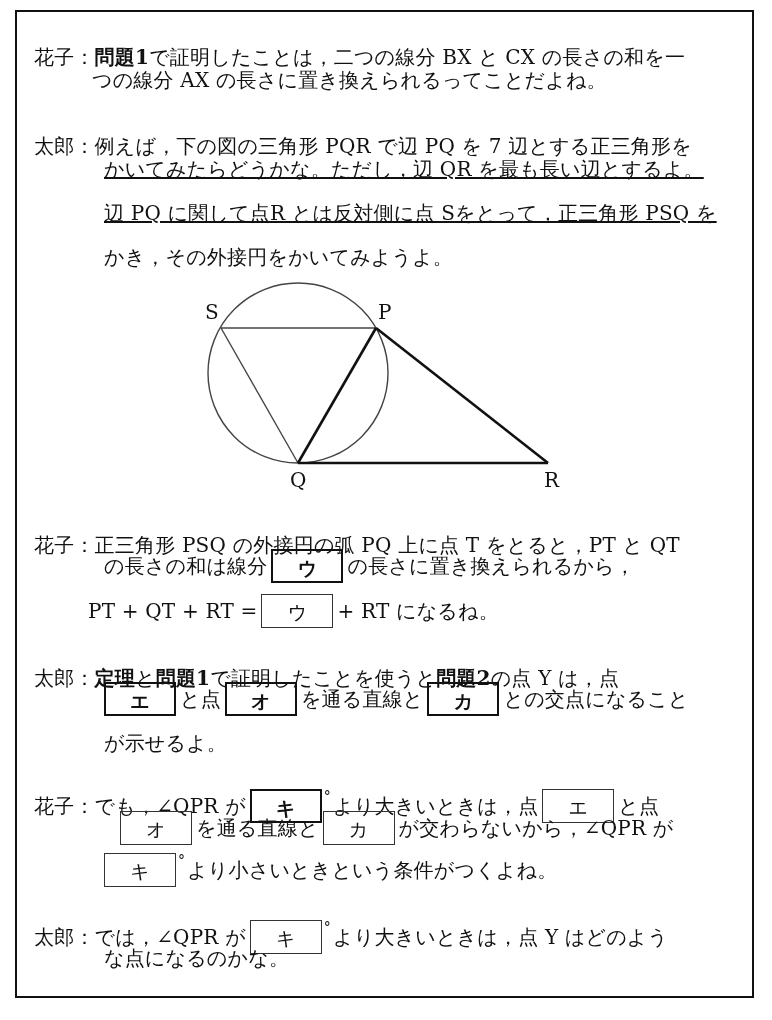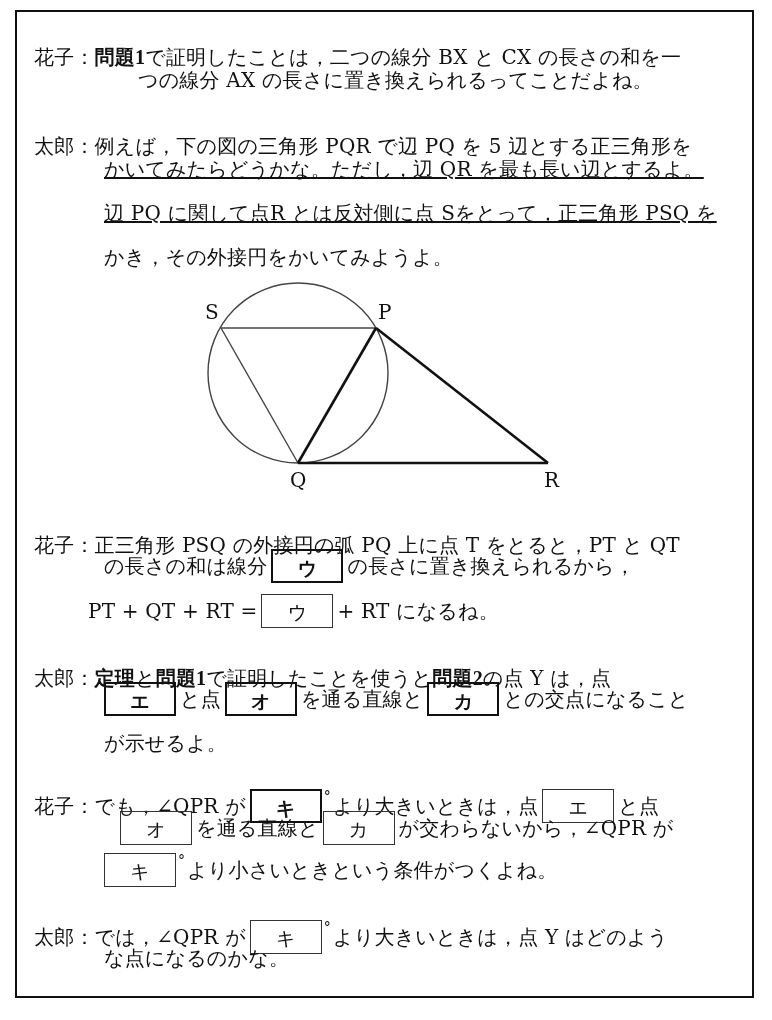--- a/index.html
+++ b/index.html
@@ -10,7 +10,7 @@
   .line { position: absolute; left: 0; height: 40px; line-height: 40px; font-size: 20px;
           white-space: nowrap; letter-spacing: 0.2px; }
   .spk { display: inline-block; margin-top: 21px; }
-  .b { font-weight: bold; font-family: Liberation Serif, serif; }
+  .b { font-weight: bold; }
   .box { display: inline-block; position: relative; vertical-align: middle; height: 34px;
          width: 72px; line-height: 34px; text-align: center; border: 1.2px solid #333;
          box-sizing: border-box; font-size: 19px; margin: 0 4px; top: -2px; }

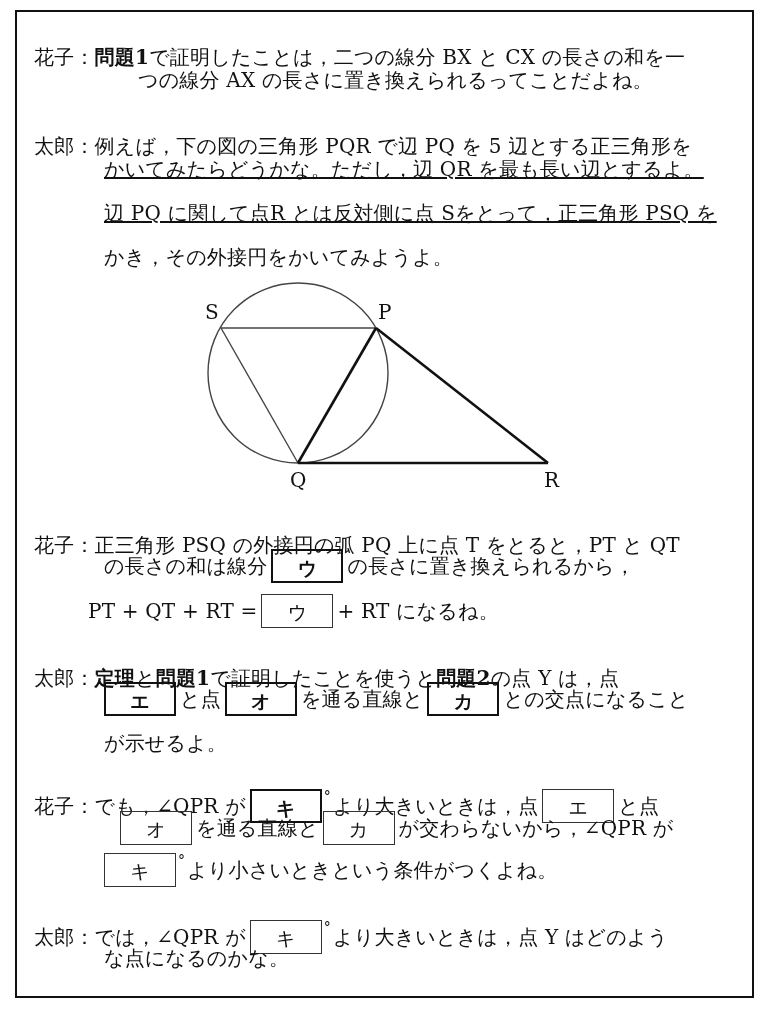--- a/index.html
+++ b/index.html
@@ -28,7 +28,7 @@
   <span class="spk">花子</span><span>：</span><span class="b">問題1</span><span>で証明したことは，二つの線分 BX と CX の長さの和を一</span>
 </div>
 
-<div class="line" style="top:60px; left:92px;margin-left:46px;">
+<div class="line" style="top:60px; left:92px;">
   <span>つの線分 AX の長さに置き換えられるってことだよね。</span>
 </div>
 

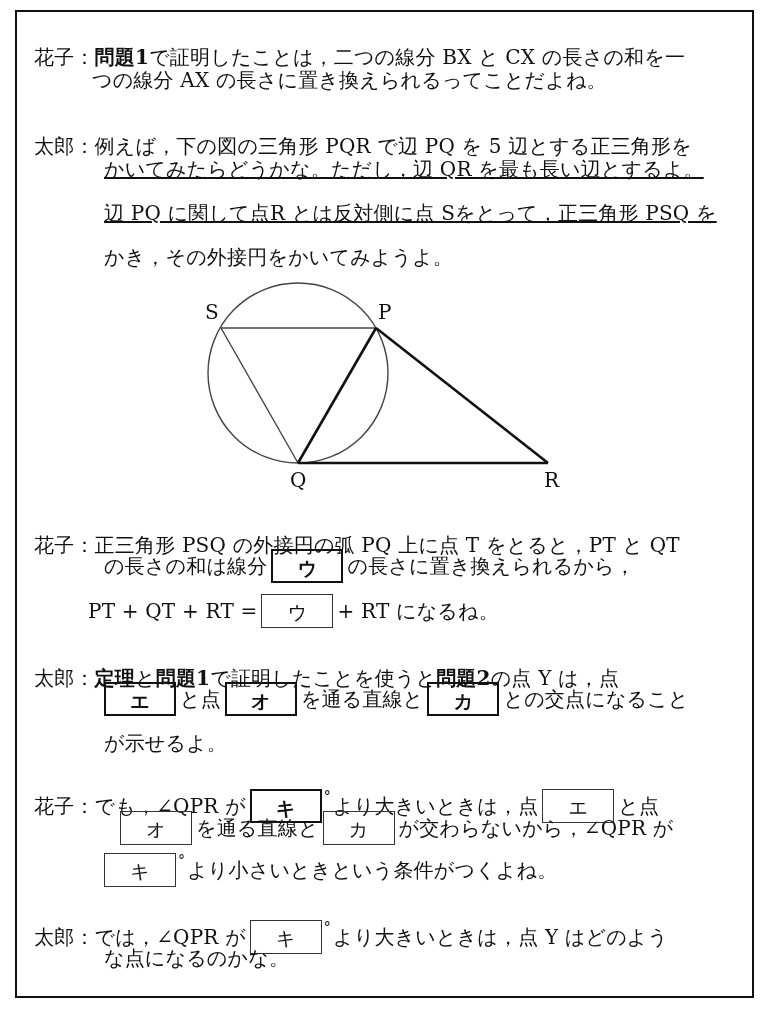--- a/index.html
+++ b/index.html
@@ -33,7 +33,7 @@
 </div>
 
 <div class="line" style="top:105px; left:34px;">
-  <span class="spk">太郎</span><span>：</span><span>例えば，下の図の三角形 PQR で辺 PQ を 5 辺とする正三角形を</span>
+  <span class="spk">太郎</span><span>：</span><span>例えば，下の図の三角形 PQR で辺 PQ を 7 辺とする正三角形を</span>
 </div>
 
 <div class="line" style="top:149px; left:104px;text-decoration:underline;">

